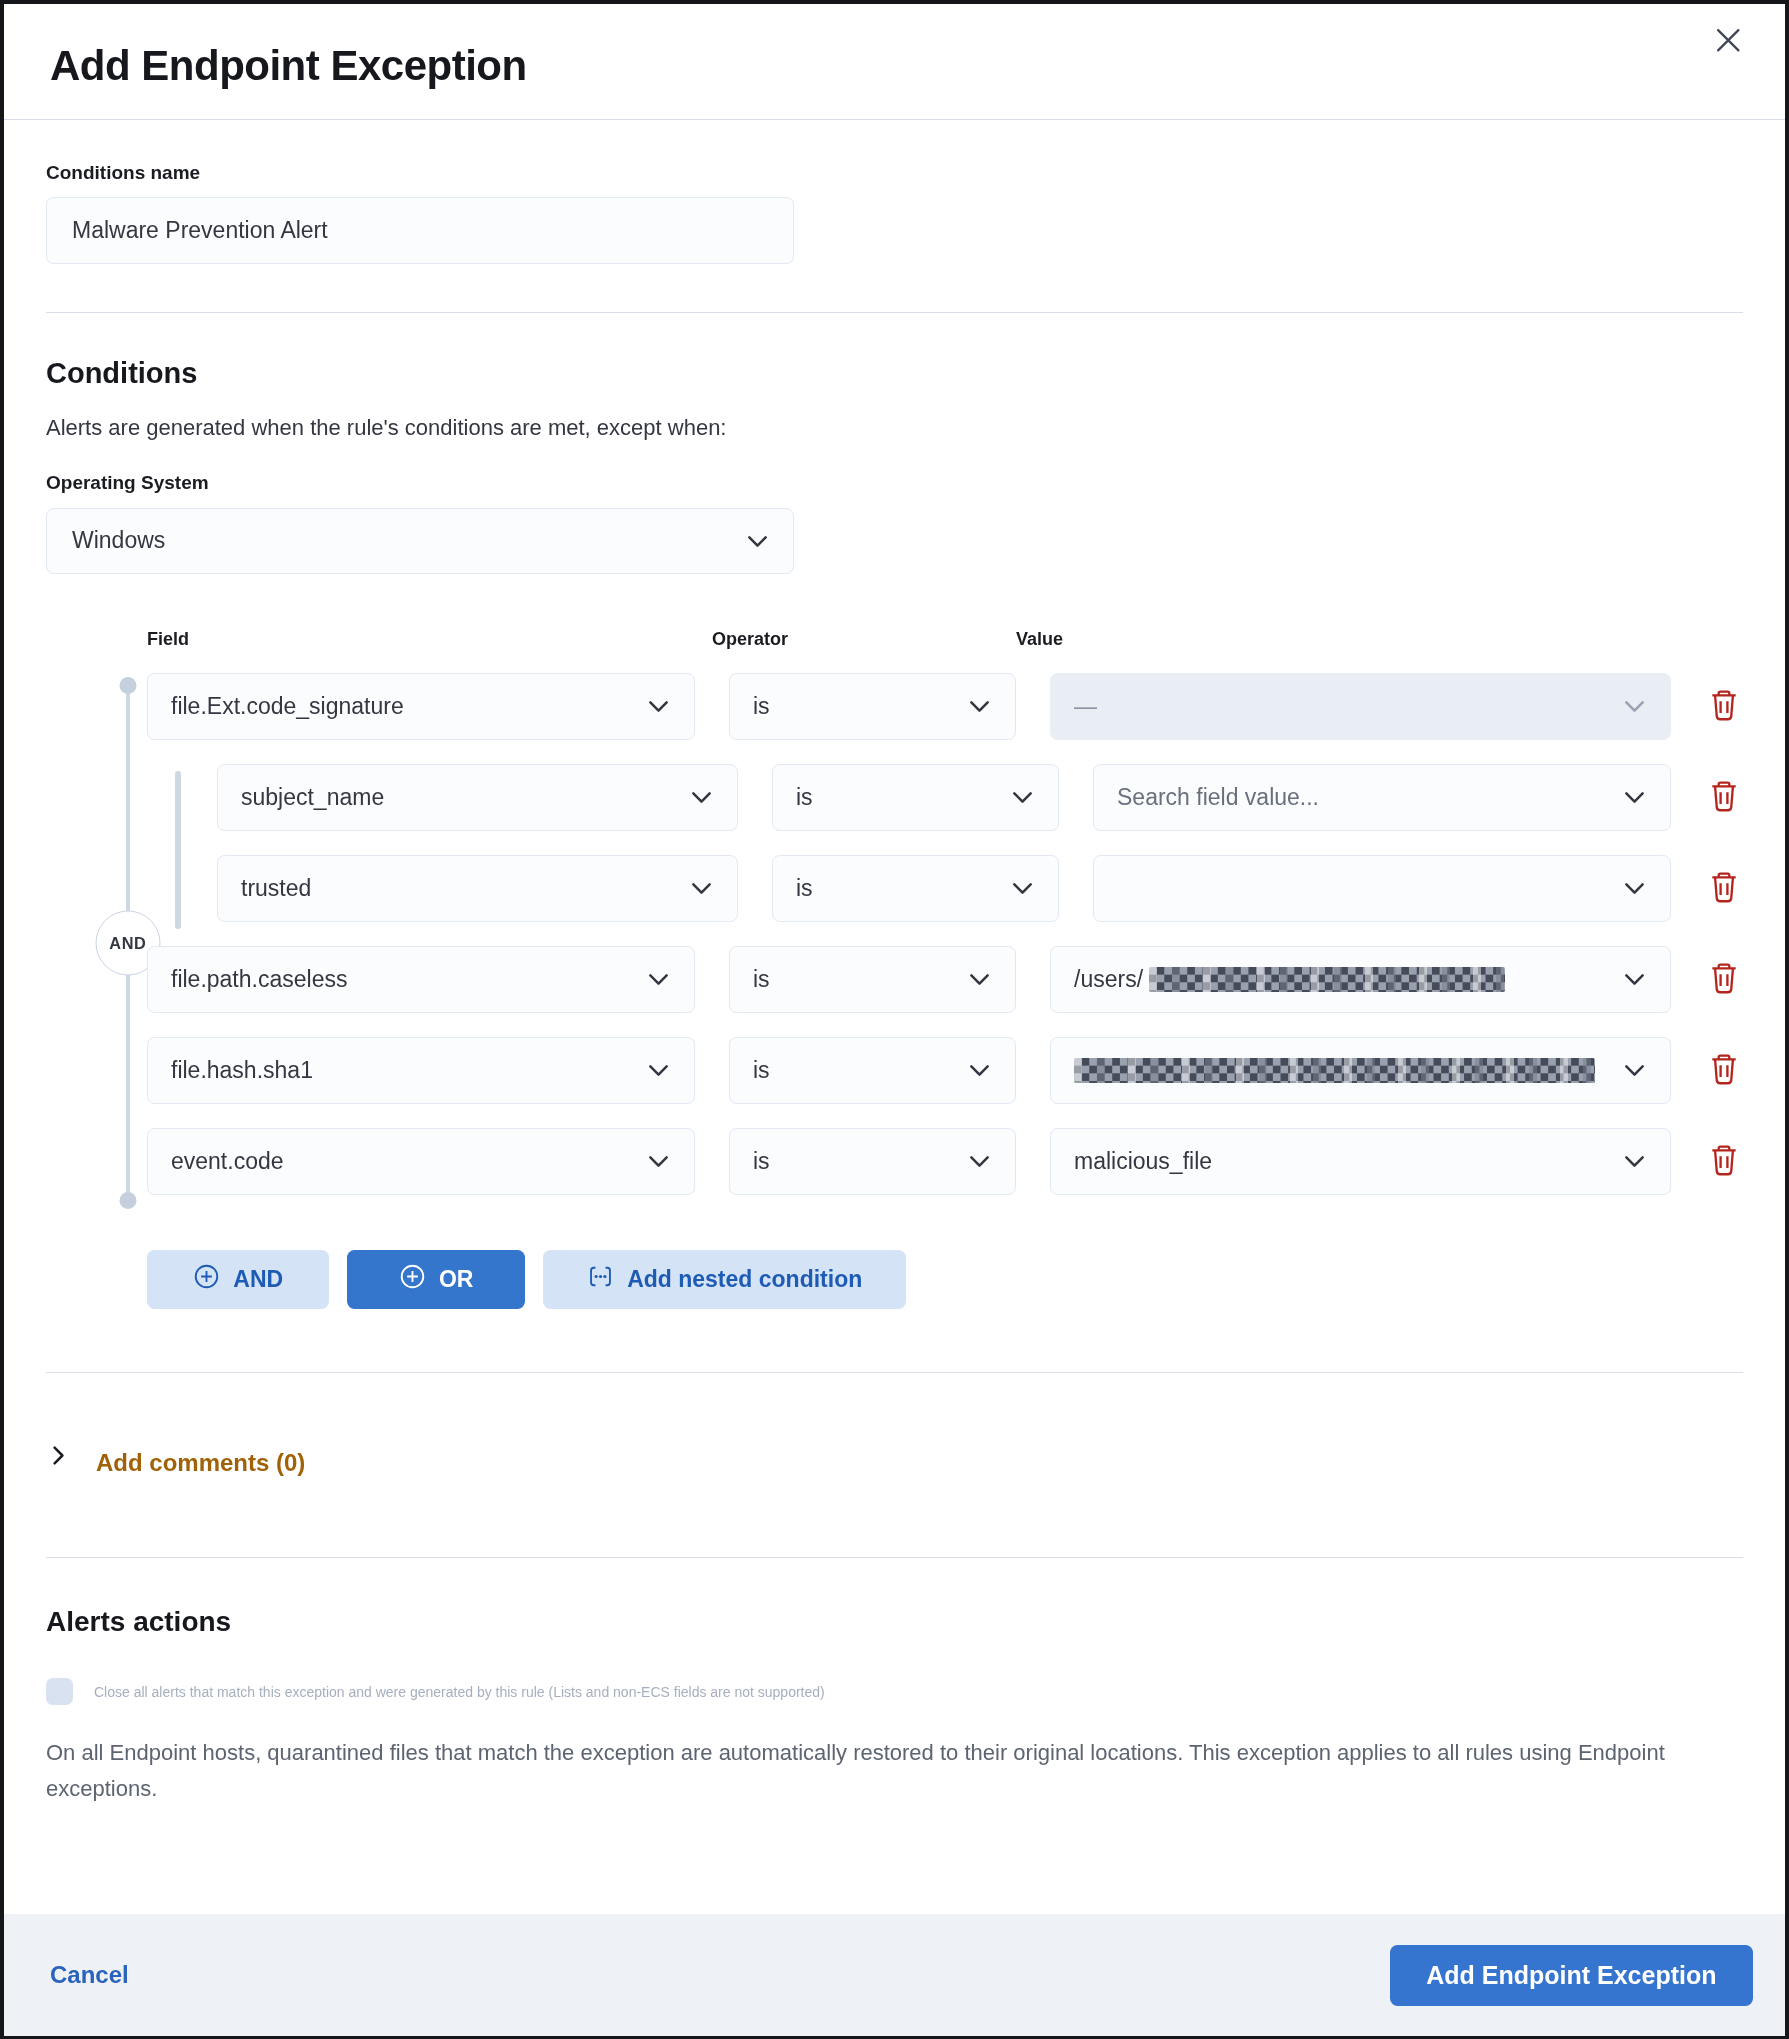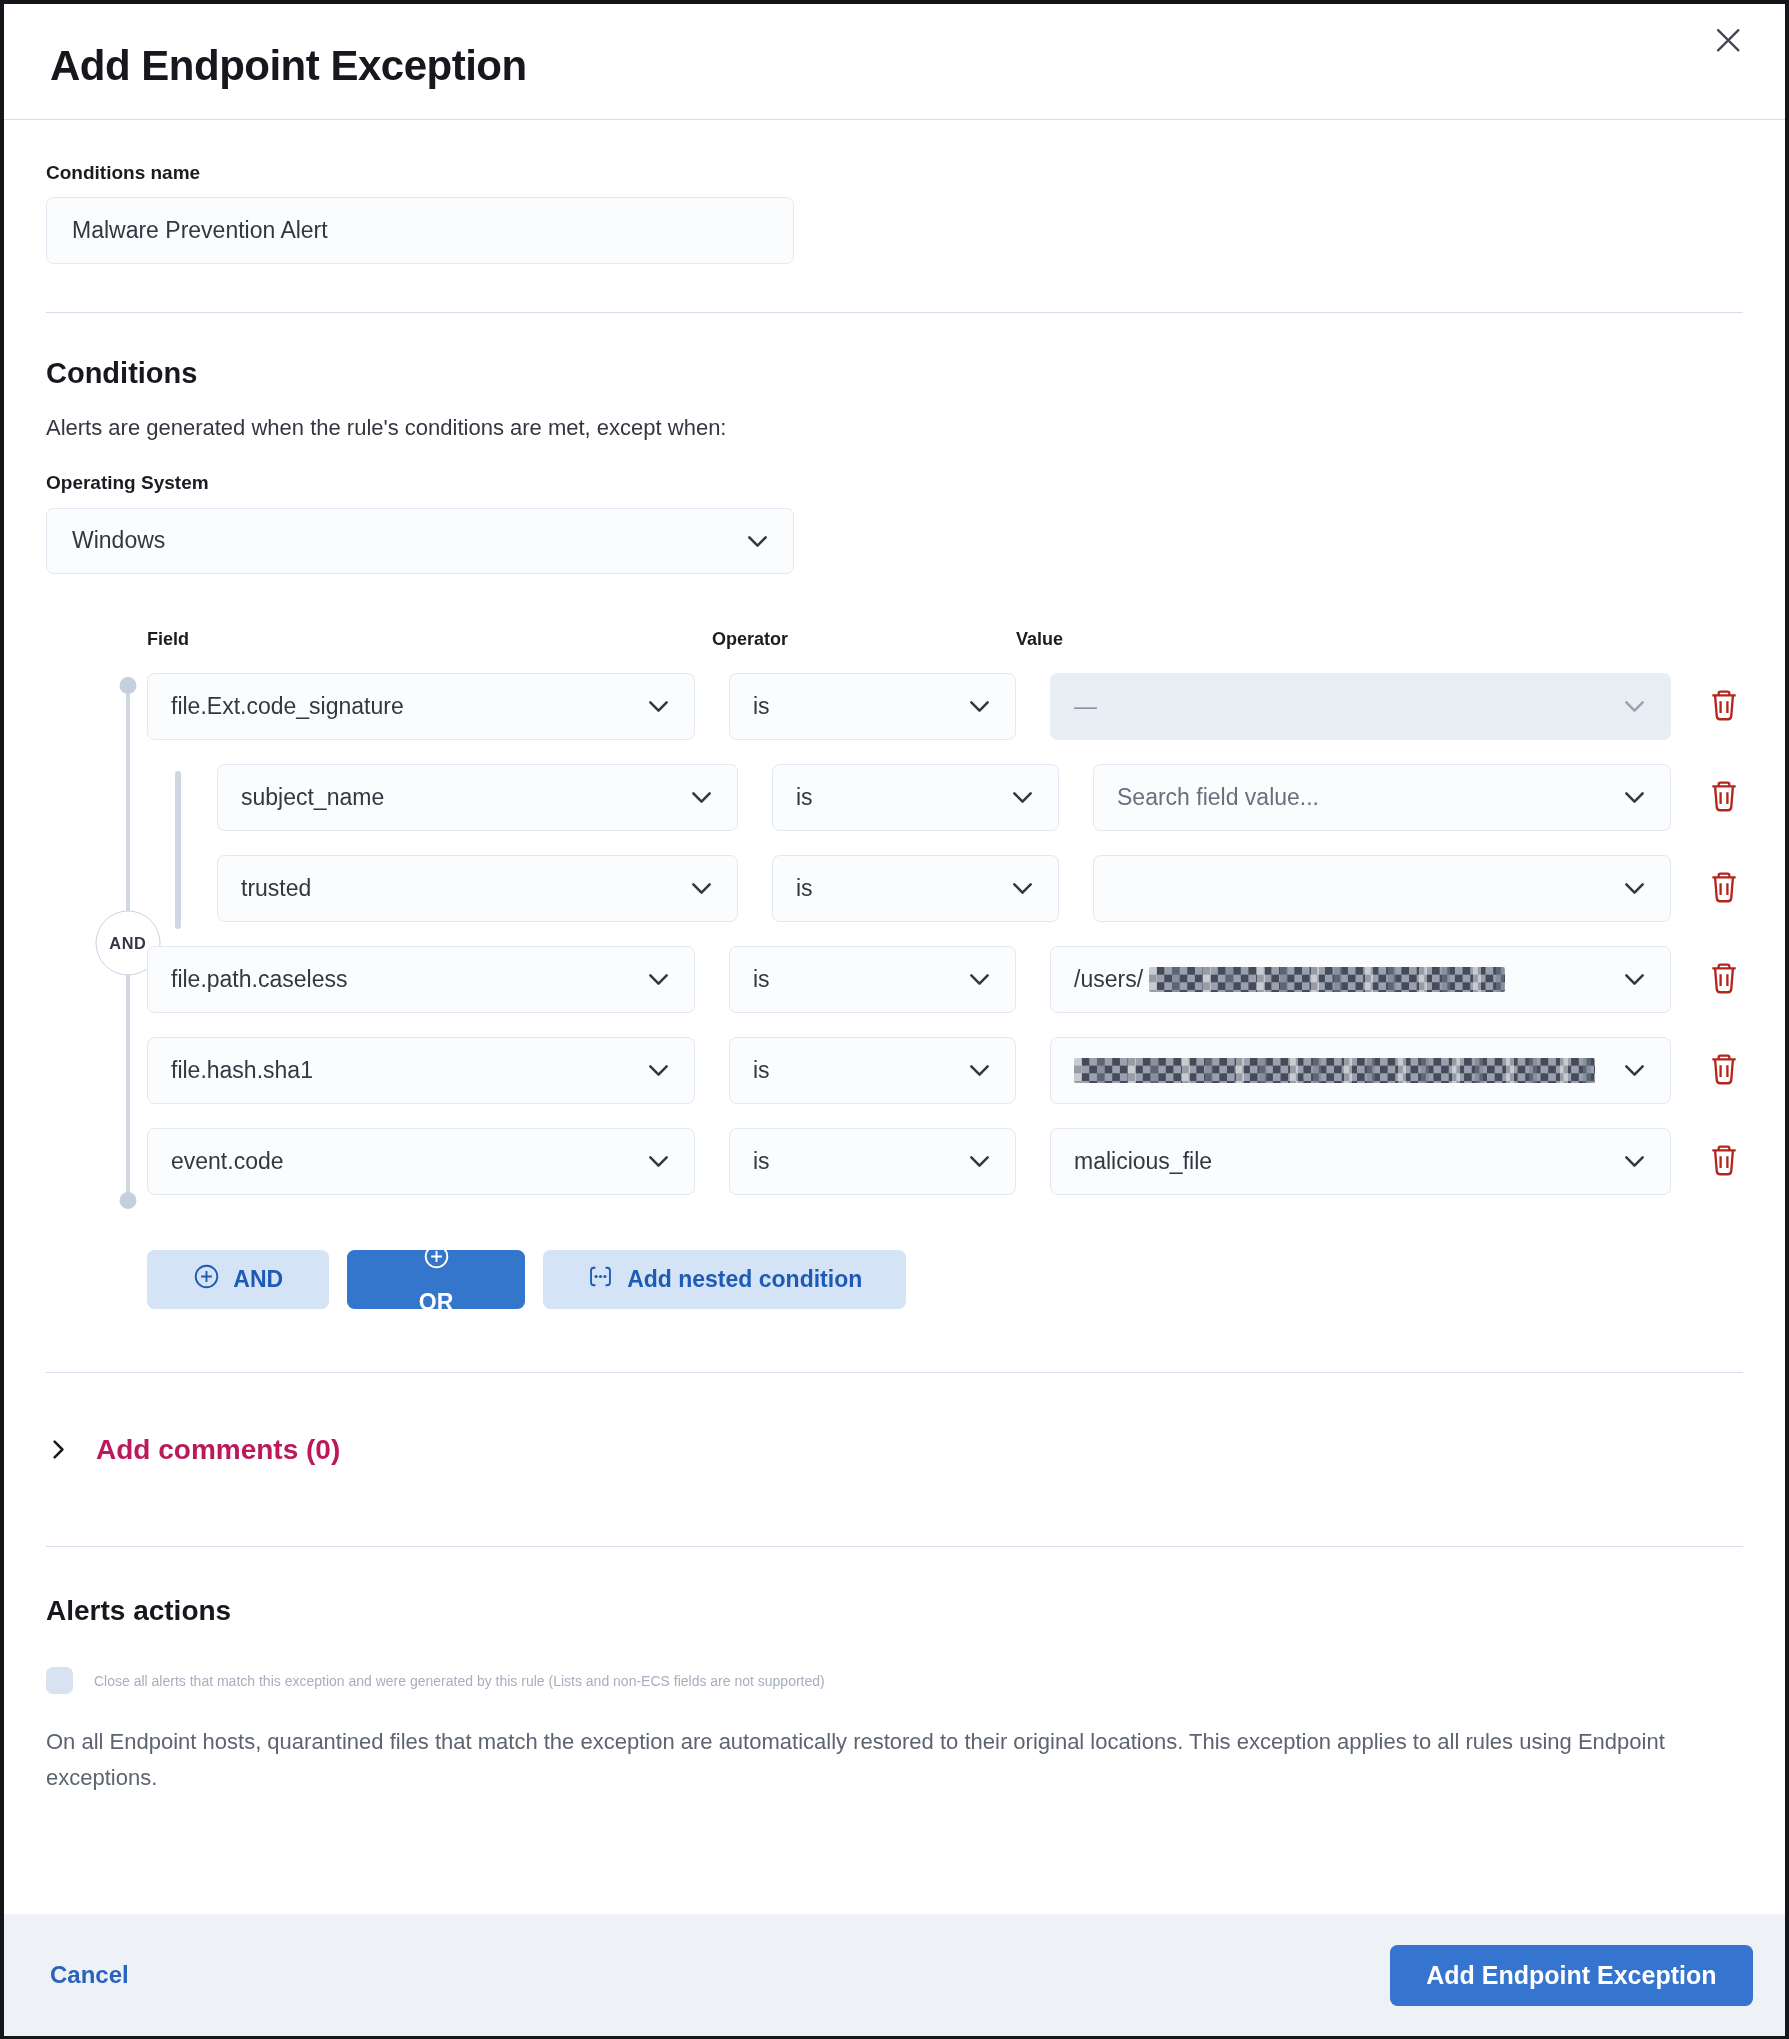--- a/index.html
+++ b/index.html
@@ -61,7 +61,7 @@
   .btn svg { width:27px; height:27px; }
   .btn-light { background:#d4e3f6; color:#1d5bb5; }
   .btn-and { width:182px; }
-  .btn-or { width:178px; background:#3476cb; color:#fff;flex-direction:column; }
+  .btn-or { width:178px; background:#3476cb; color:#fff; }
   .btn-nested { width:363px; }
 
   .div2 { margin-top:63px; }

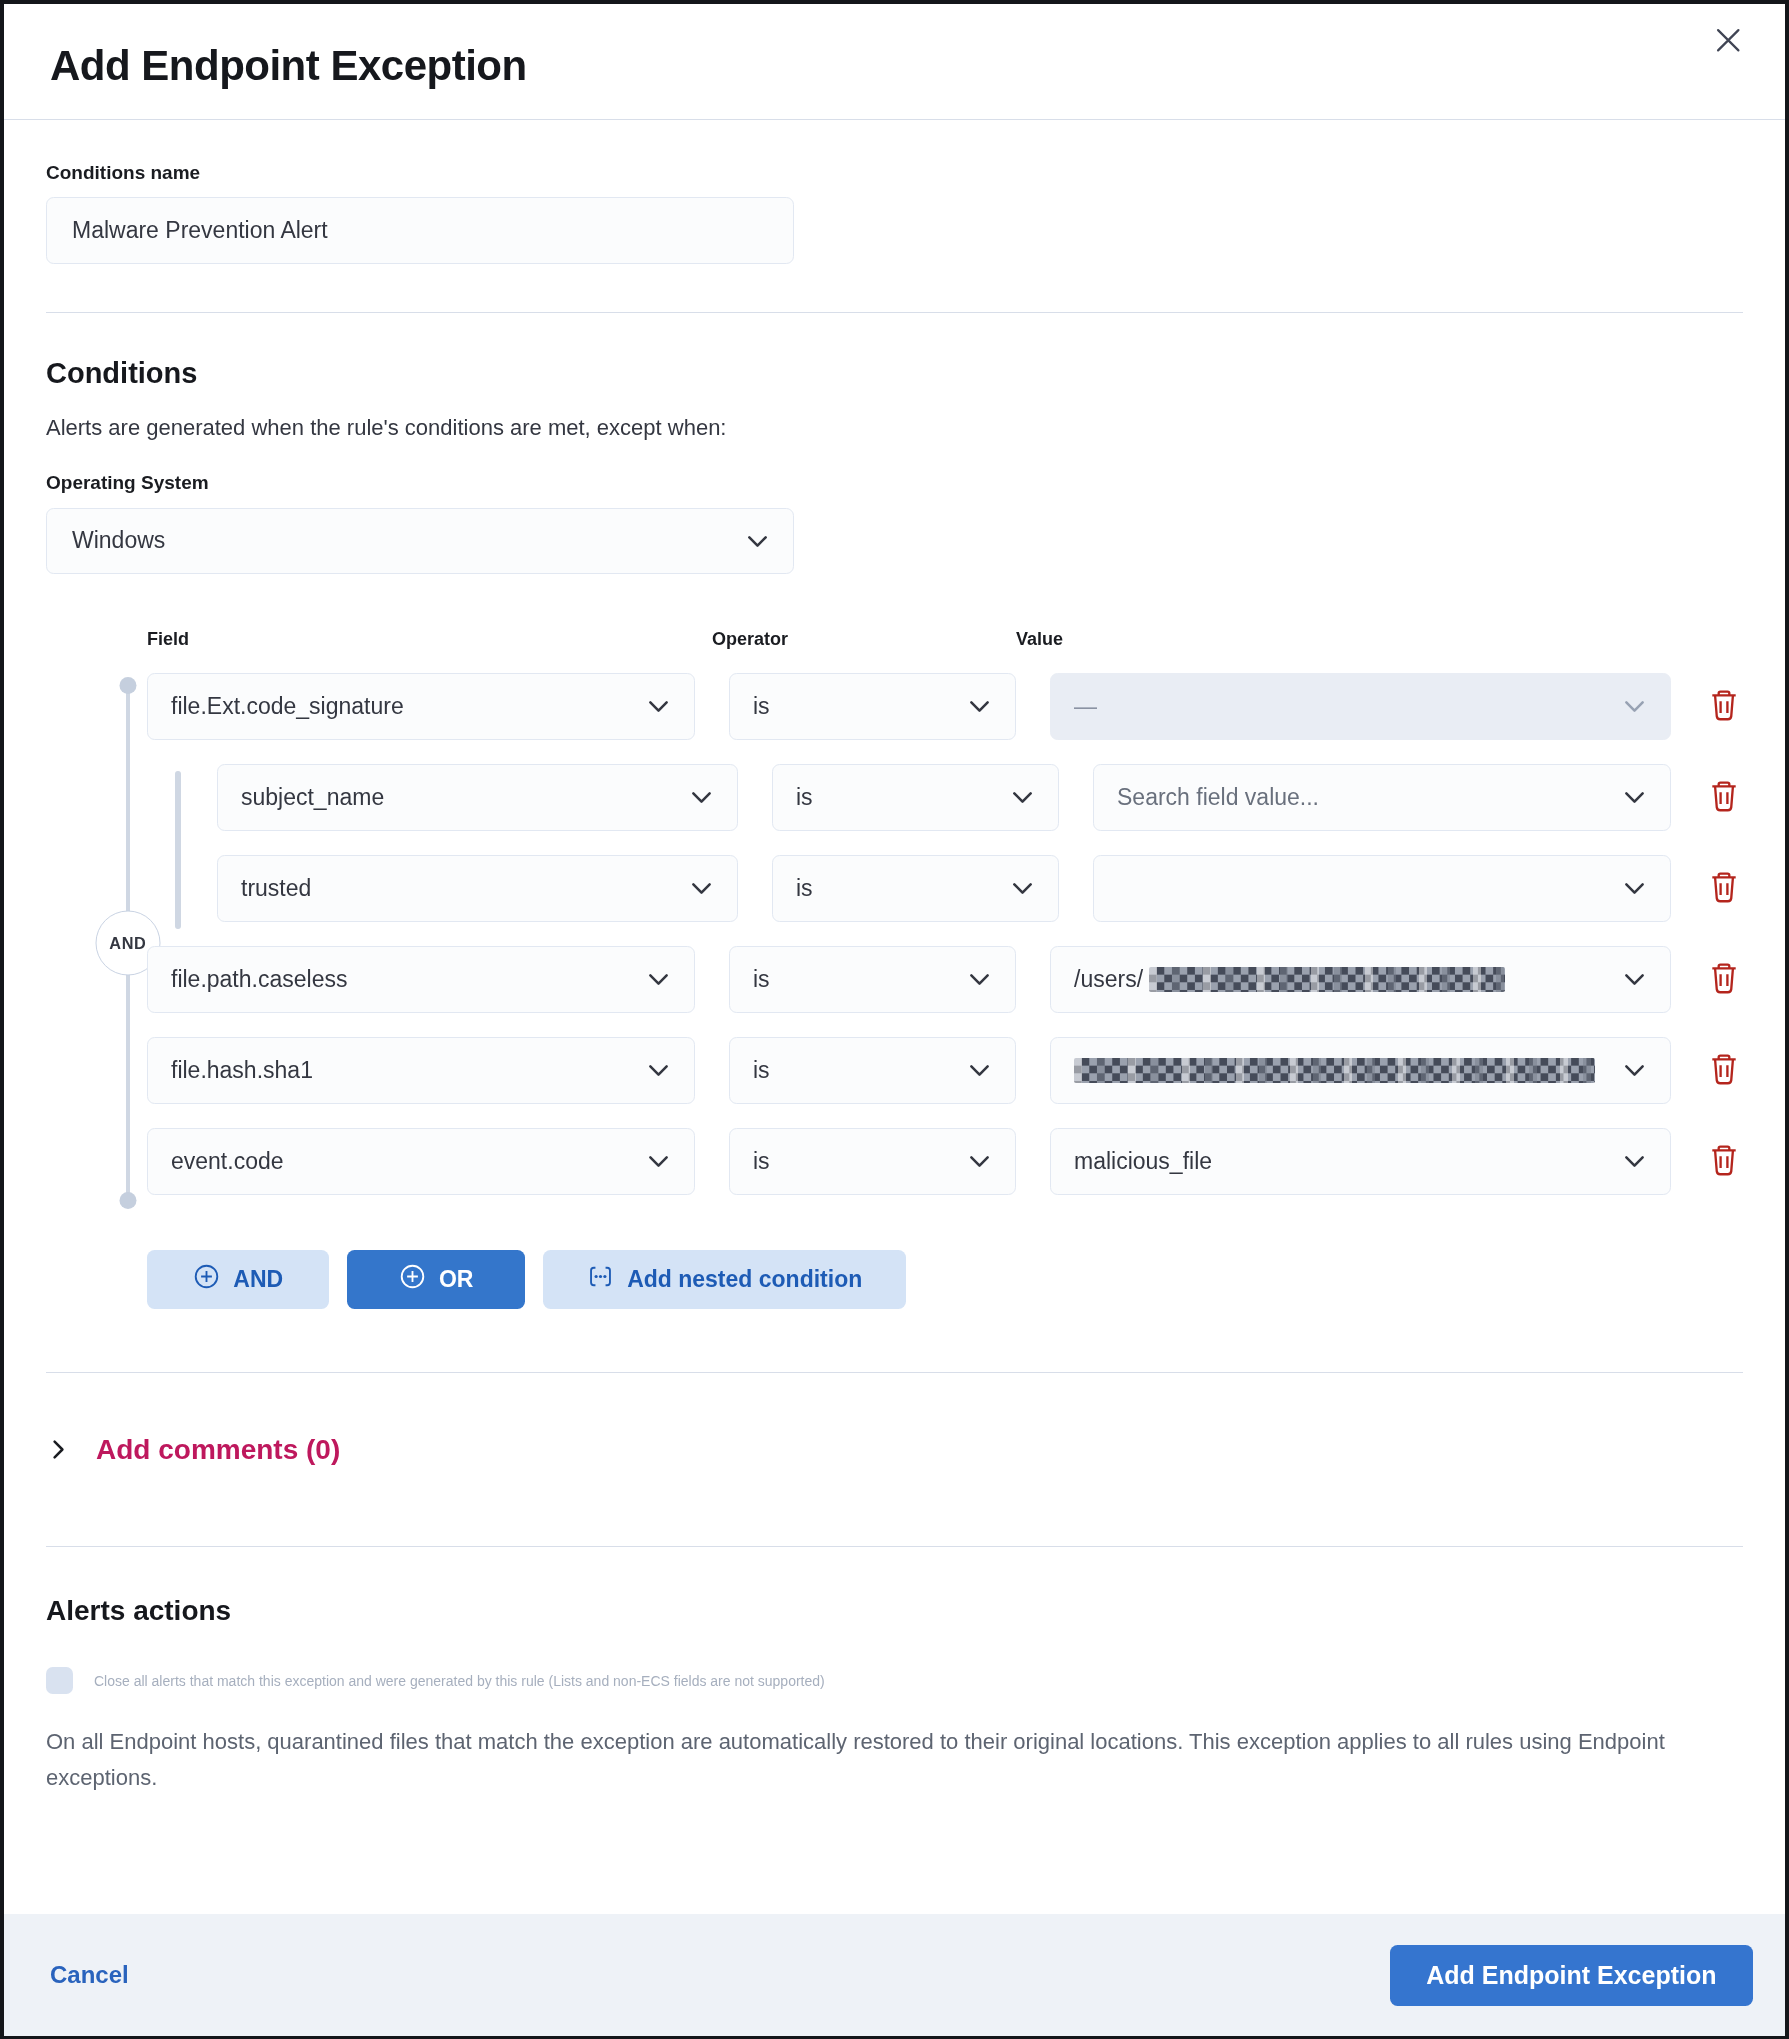--- a/index.html
+++ b/index.html
@@ -67,7 +67,7 @@
   .div2 { margin-top:63px; }
   .comments-row { margin-top:61px; display:flex; align-items:center; gap:25px; cursor:pointer; }
   .comments-chev { width:25px; height:25px; color:#1a1c21; }
-  .comments-label { font-size:28px; font-weight:700; color:#be185d; }
+  .comments-label { font-size:24px; font-weight:700; color:#a16207;margin-top:15px; }
   .div3 { margin-top:80px; }
   .alerts-h { margin-top:48px; font-size:28px; }
   .checkbox-row { margin-top:38px; display:flex; align-items:flex-start; gap:21px; }

